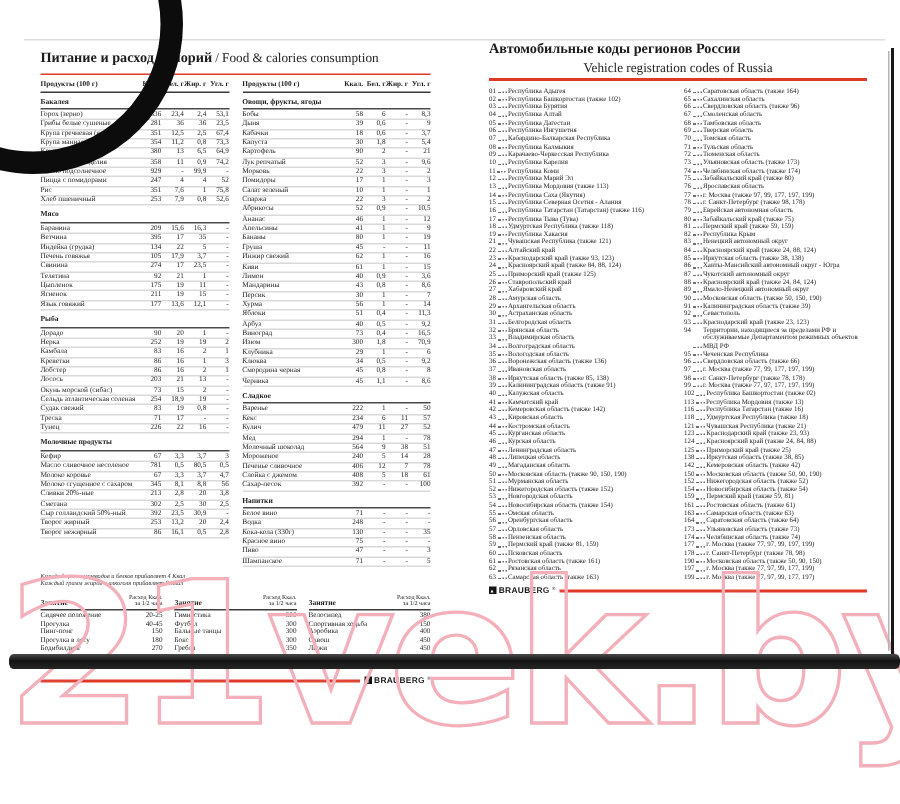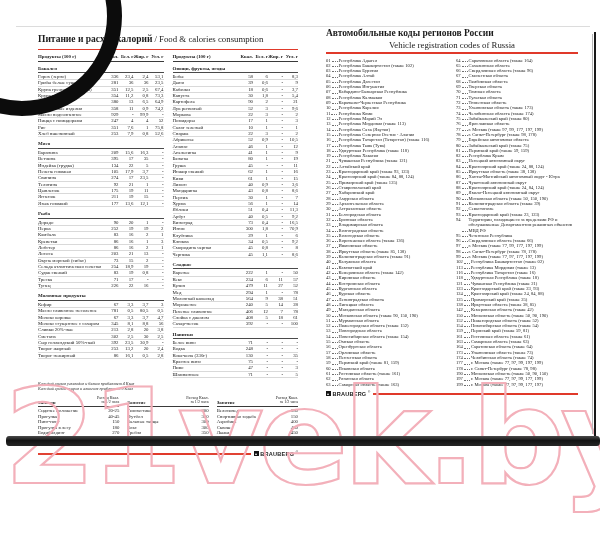--- a/index.html
+++ b/index.html
@@ -6,7 +6,7 @@
   body{width:600px;height:536px;position:relative;background:#fff;overflow:hidden;
        font-family:"Liberation Serif",serif;color:#1c1c1c;}
   .page{position:absolute;top:28px;z-index:2;}
-  #lpage{left:38px;width:260px;}
+  #lpage{left:27px;width:260px;}
   #rpage{left:326px;width:252px;}
   .t1{font-size:9.5px;font-weight:bold;}
   .t2{font-size:8.8px;font-weight:normal;color:#232323;margin-left:2px;}

